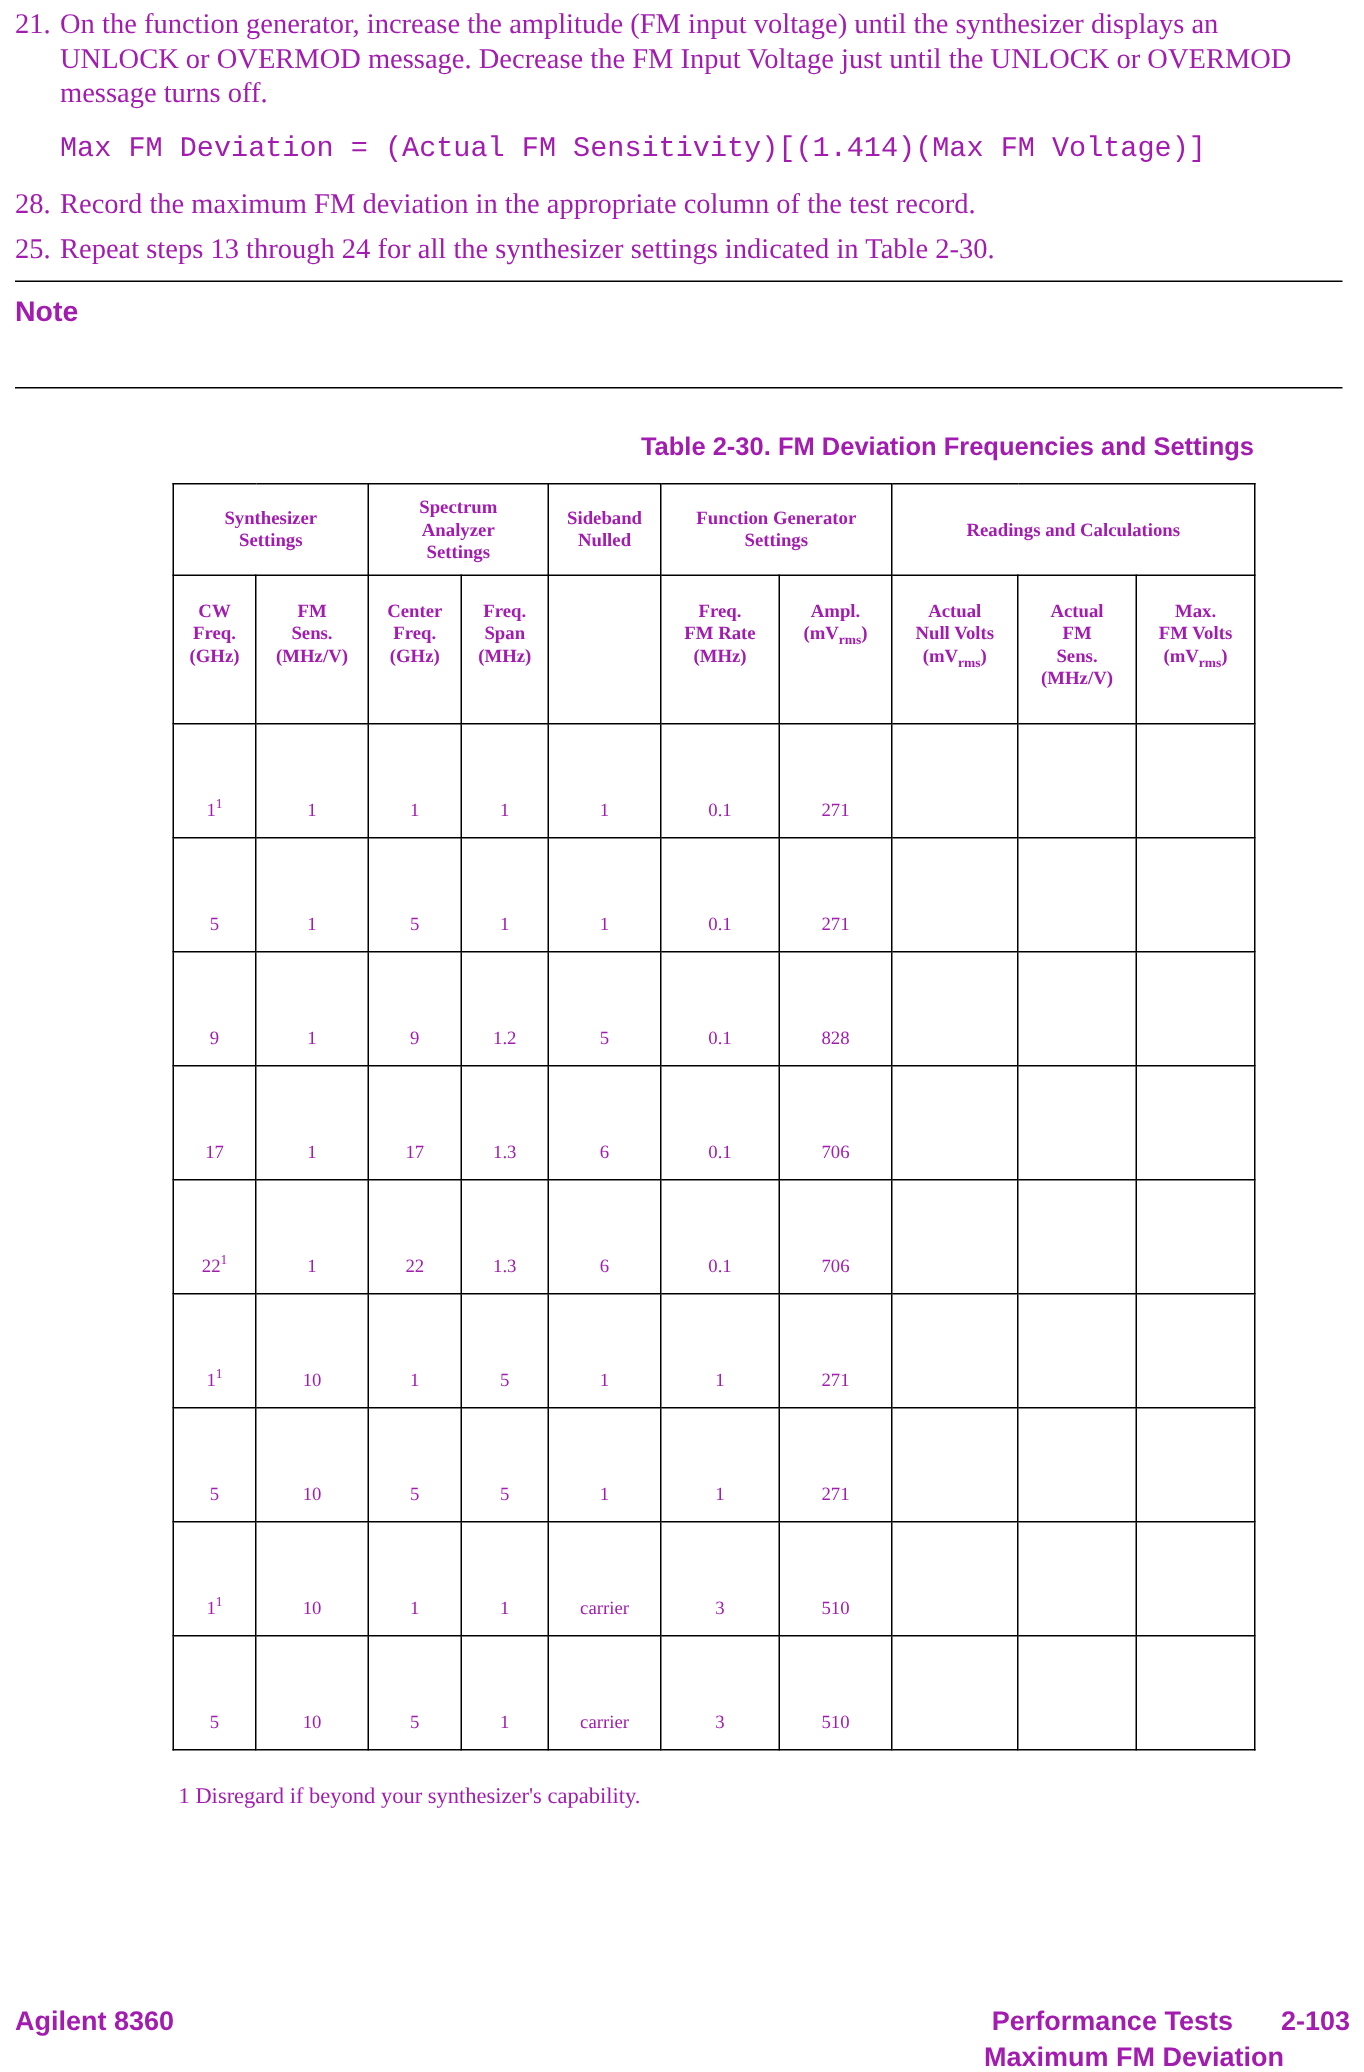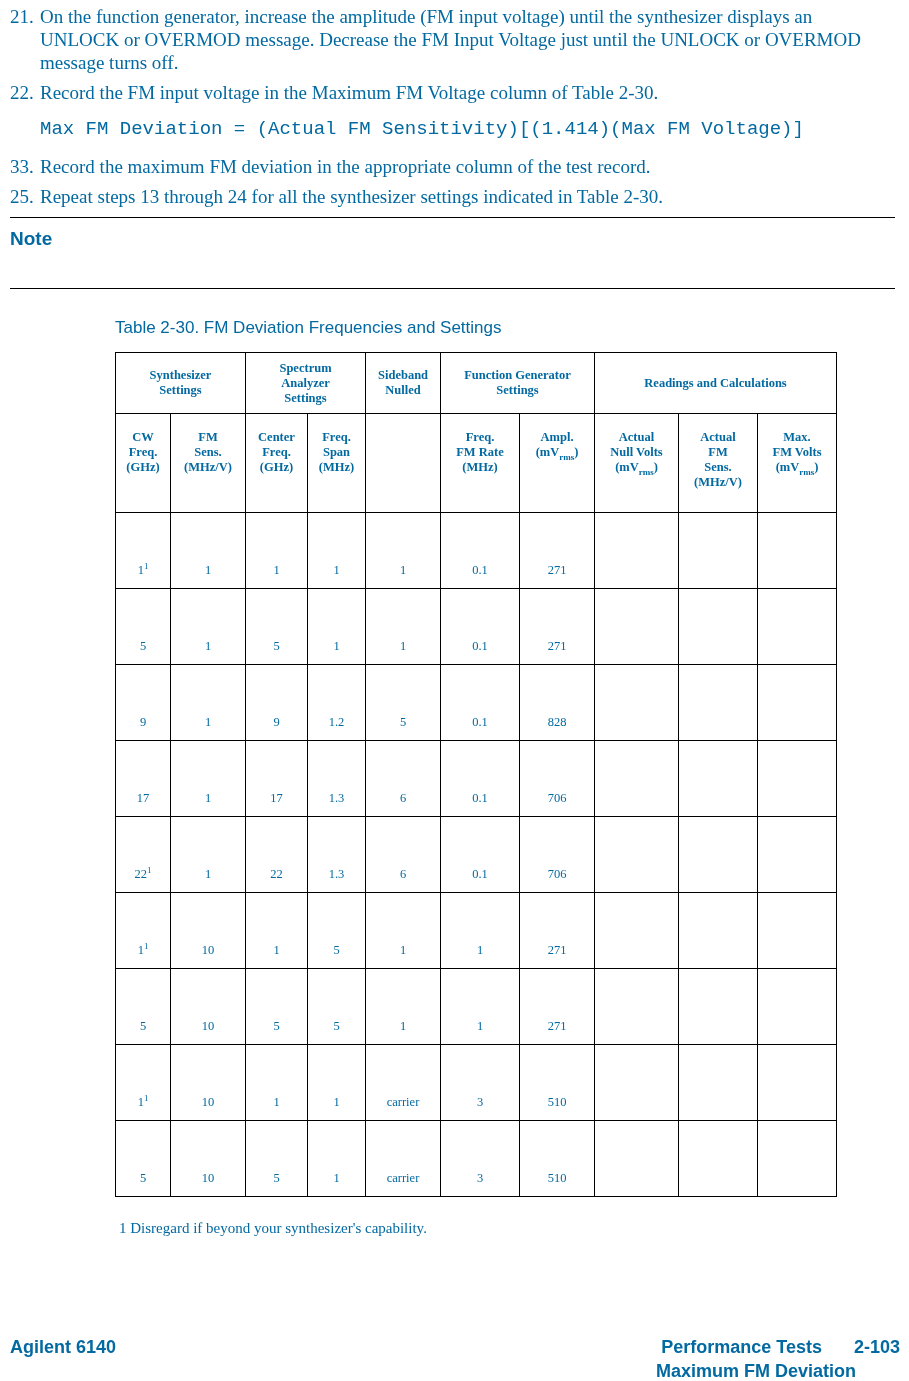--- a/index.html
+++ b/index.html
@@ -3,7 +3,7 @@
 <meta charset="utf-8">
 <style>
   html,body{margin:0;padding:0;background:#ffffff;}
-  .page{position:relative;width:909px;height:1381px;background:#ffffff;color:#0369a1;
+  .page{position:relative;width:909px;height:1381px;background:#ffffff;color:#a21caf;
         font-family:"Liberation Serif","DejaVu Serif",serif;font-size:19px;line-height:23px;overflow:hidden;}
   .content{padding:5px 14px 0 10px;}
   .step{display:flex;margin-bottom:7px;}

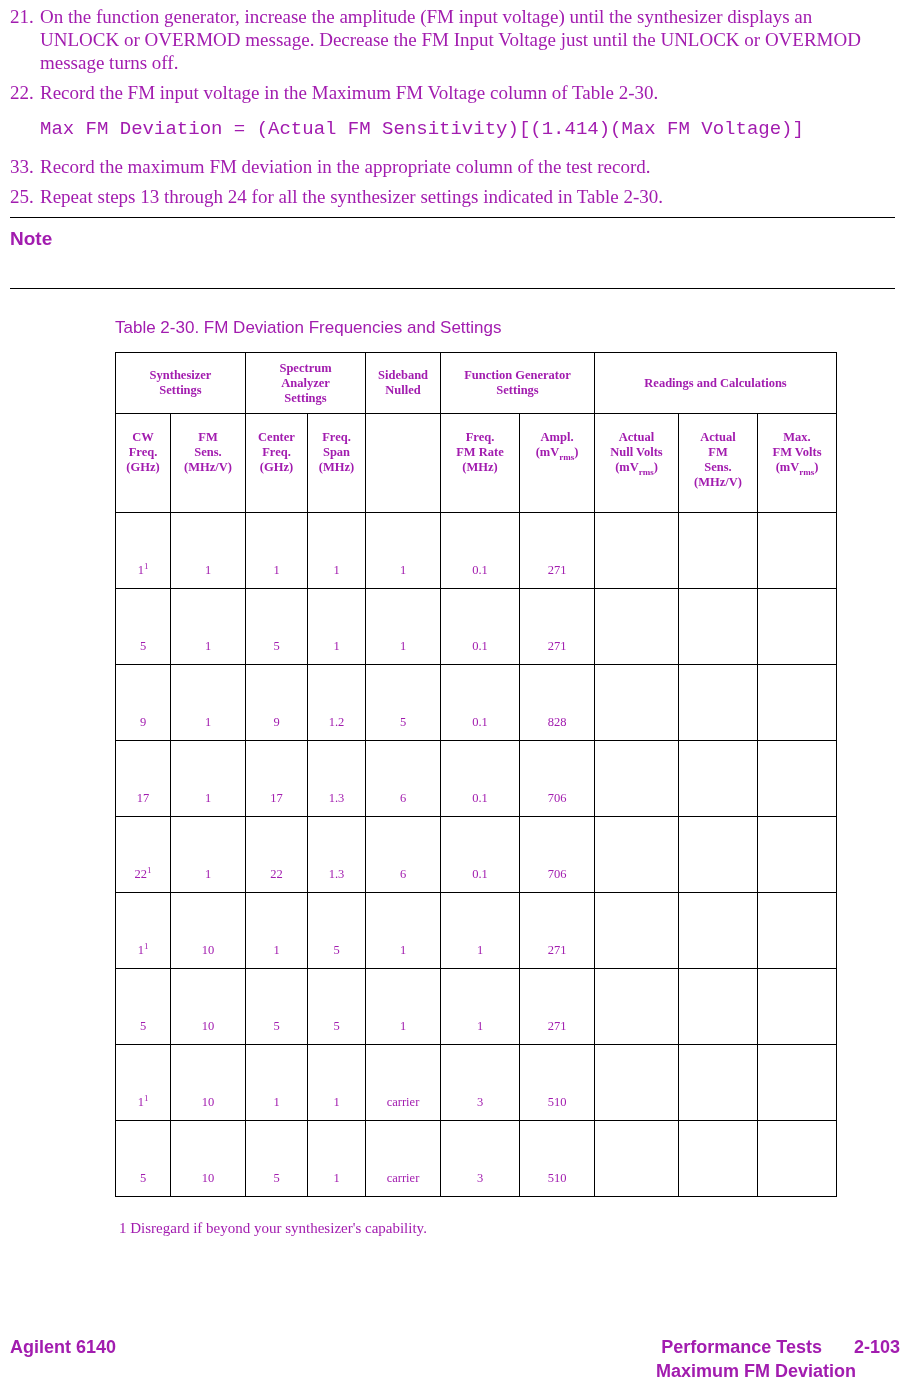--- a/index.html
+++ b/index.html
@@ -44,10 +44,6 @@
       <span class="step-num">21.</span>
       <span class="step-text">On the function generator, increase the amplitude (FM input voltage) until the synthesizer displays an UNLOCK or OVERMOD message. Decrease the FM Input Voltage just until the UNLOCK or OVERMOD message turns off.</span>
     </div>
-    <div class="step">
-      <span class="step-num">22.</span>
-      <span class="step-text">Record the FM input voltage in the Maximum FM Voltage column of Table 2-30.</span>
-    </div>
 
     <div class="formula">Max FM Deviation = (Actual FM Sensitivity)[(1.414)(Max FM Voltage)]</div>
 

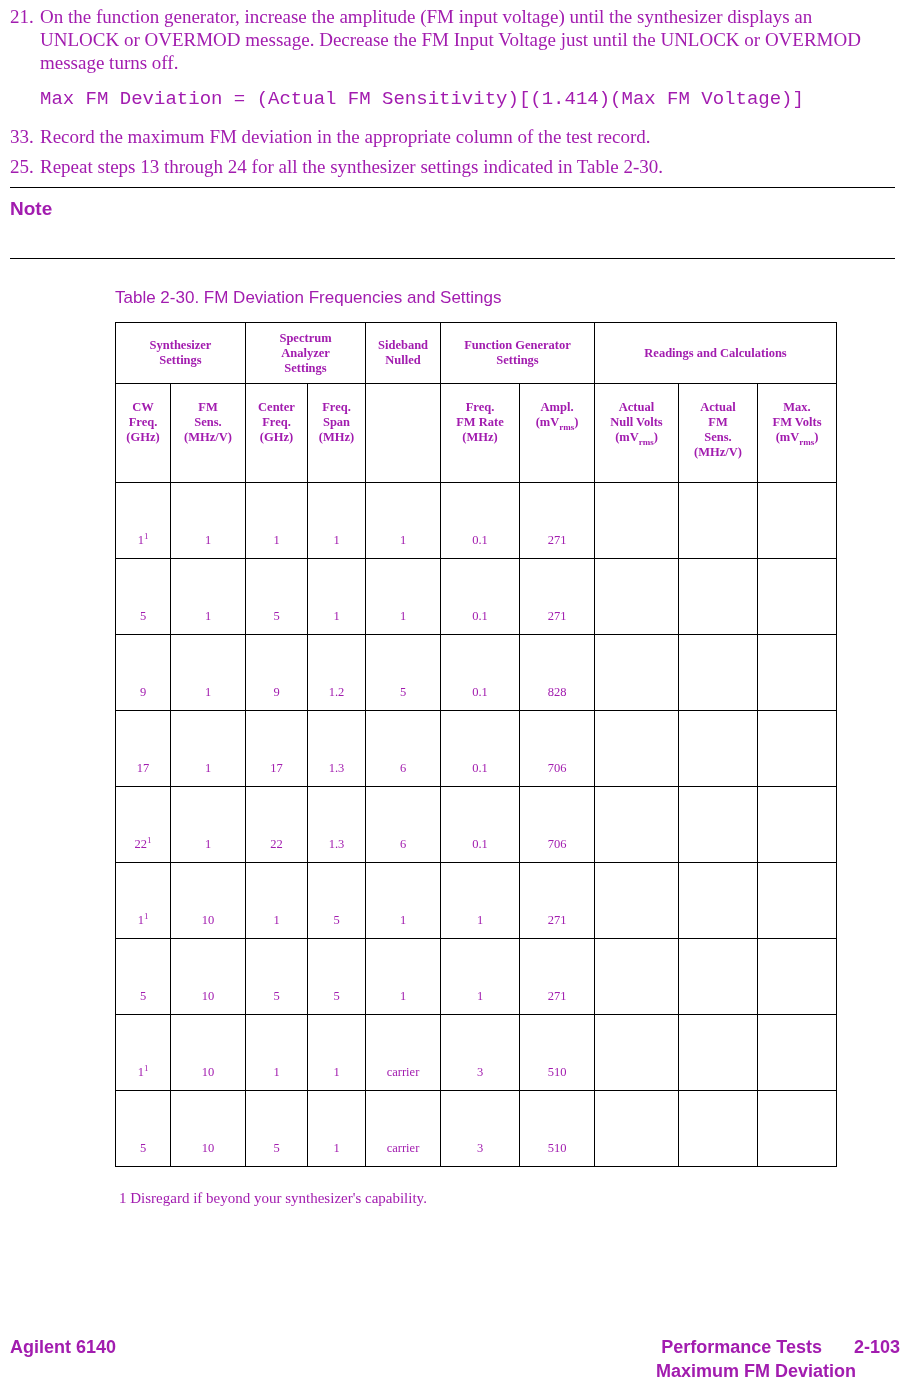--- a/index.html
+++ b/index.html
@@ -48,7 +48,7 @@
     <div class="formula">Max FM Deviation = (Actual FM Sensitivity)[(1.414)(Max FM Voltage)]</div>
 
     <div class="step">
-      <span class="step-num">33.</span>
+      <span class="step-num">28.</span>
       <span class="step-text">Record the maximum FM deviation in the appropriate column of the test record.</span>
     </div>
     <div class="step">

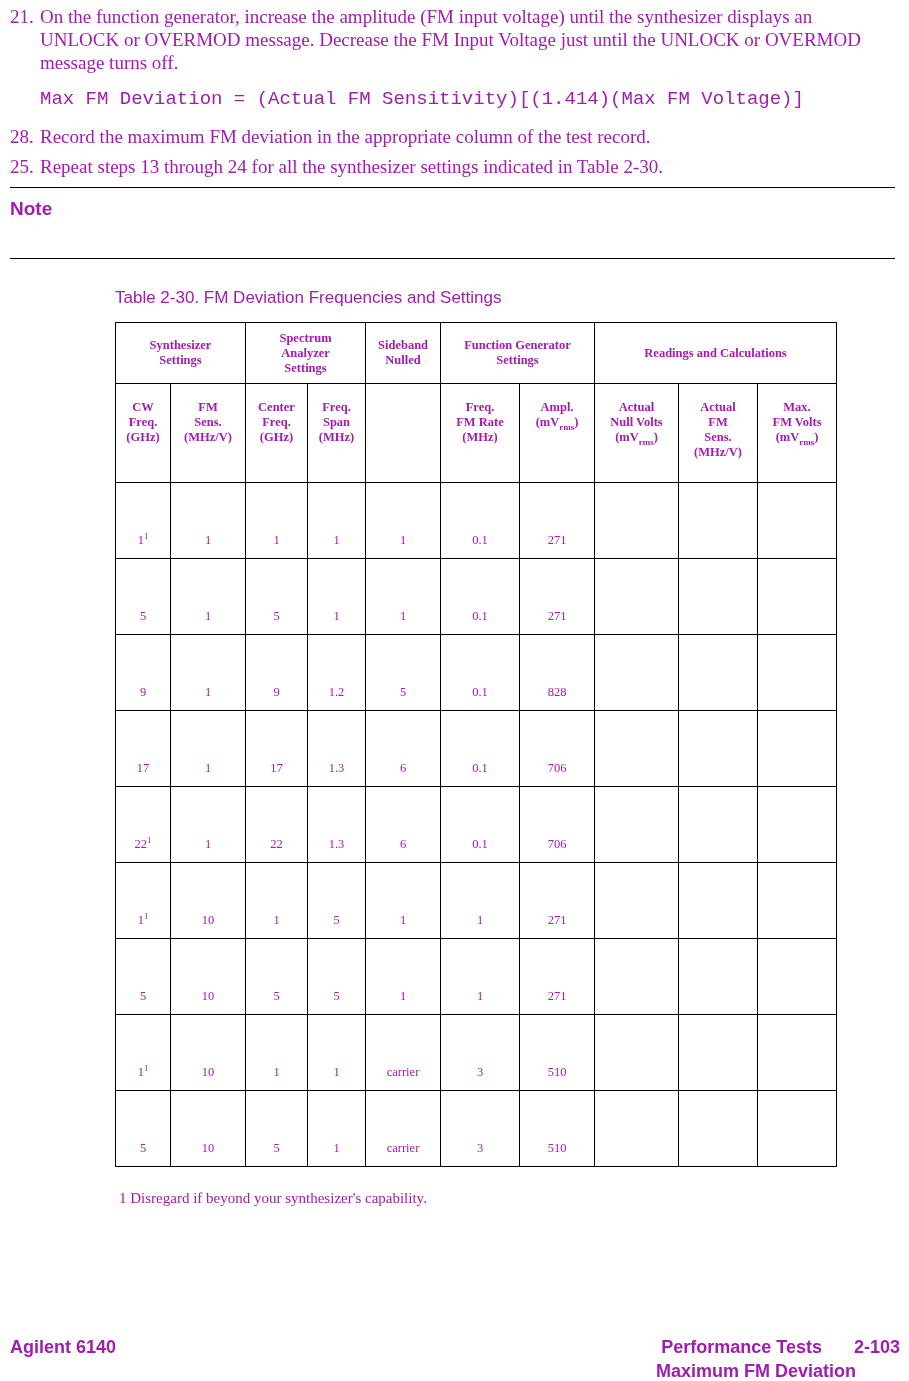--- a/index.html
+++ b/index.html
@@ -16,7 +16,7 @@
         font-weight:bold;font-size:19px;padding-left:0;box-sizing:border-box;}
   .note-text{width:742px;}
   .table-zone{margin:27px 0 0 105px;width:721px;}
-  .table-title{text-align:left;font-family:"Liberation Sans",sans-serif;font-weight:normal;
+  .table-title{text-align:right;font-family:"Liberation Sans",sans-serif;font-weight:bold;
         font-size:17px;margin-bottom:13px;}
   table{border-collapse:collapse;table-layout:fixed;width:721px;font-size:12.5px;line-height:15px;}
   th,td{border:1px solid #000;text-align:center;overflow:hidden;padding:0;}

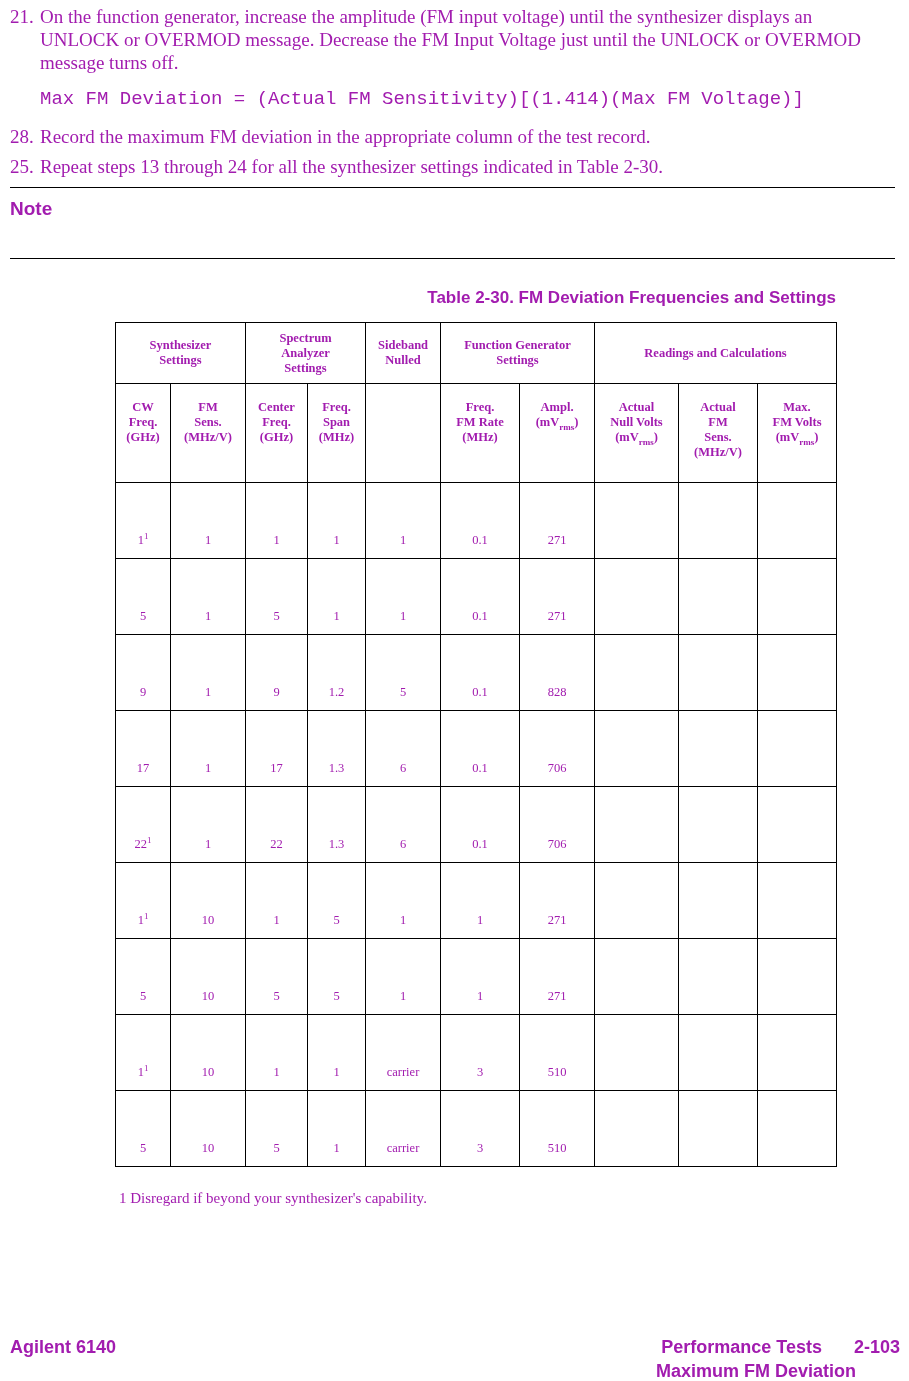--- a/index.html
+++ b/index.html
@@ -235,7 +235,7 @@
 
   </div>
 
-  <div class="footer-left">Agilent 6140</div>
+  <div class="footer-left">Agilent 8360</div>
   <div class="footer-right">
     <div class="footer-line1">
       <span>Performance Tests</span>

